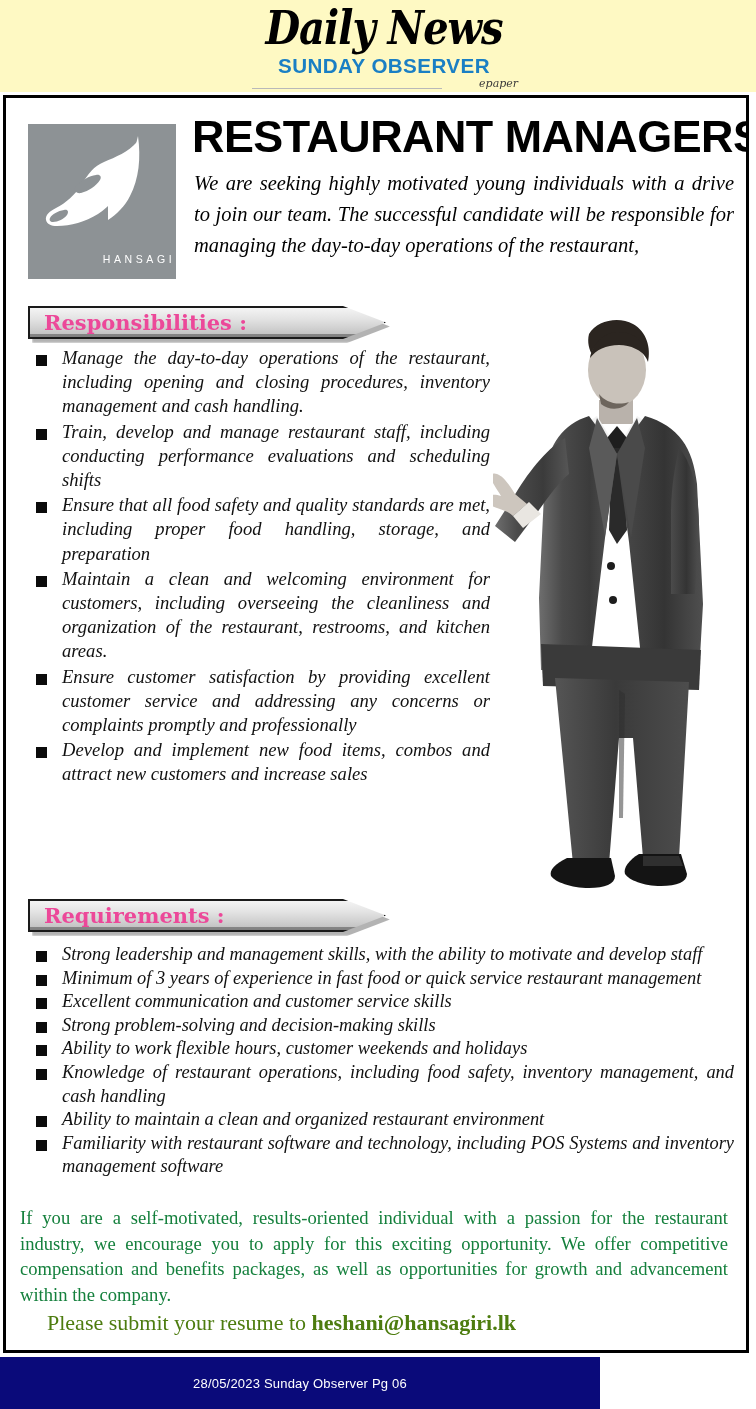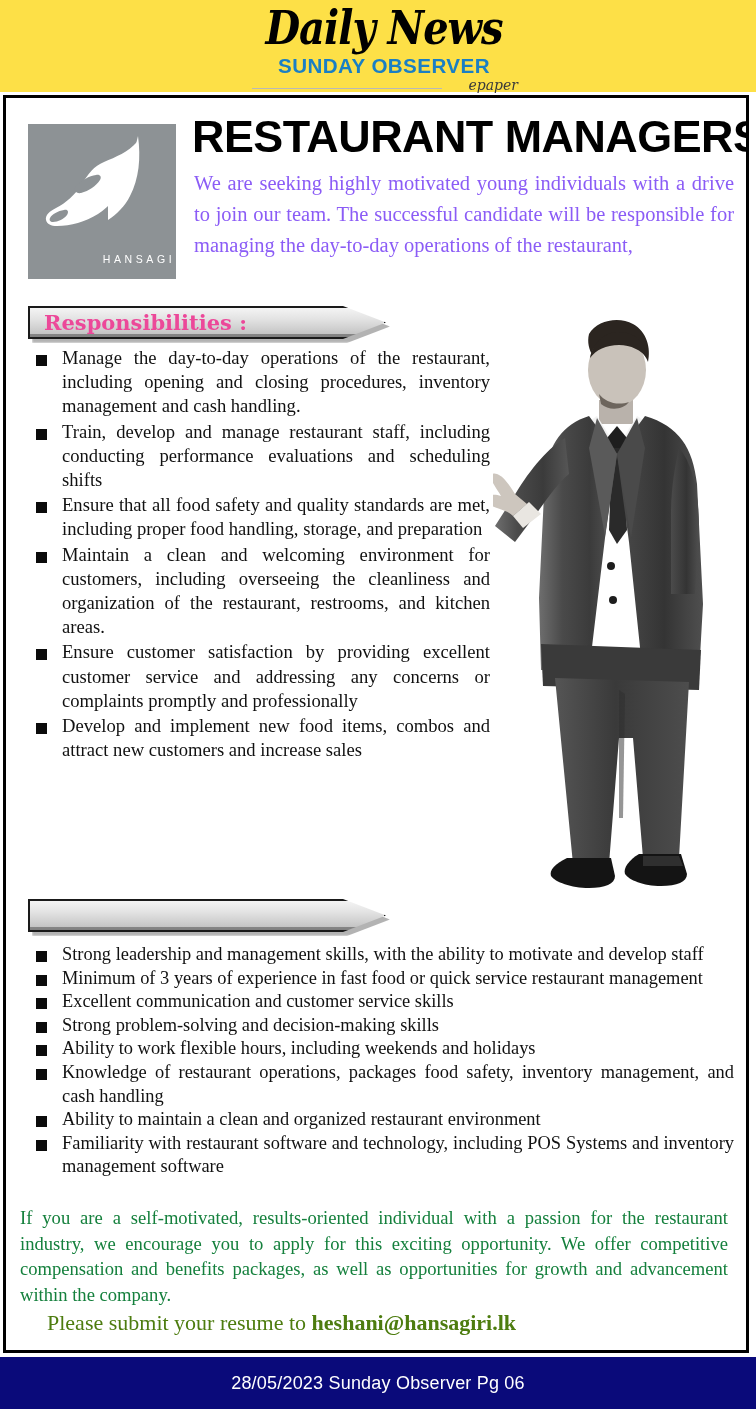--- a/index.html
+++ b/index.html
@@ -21,7 +21,7 @@
     position: absolute;
     left: 0; top: 0;
     width: 756px; height: 92px;
-    background: #fde047;
+    background: #fef9c3;
   }
   .masthead-inner {
     position: absolute;

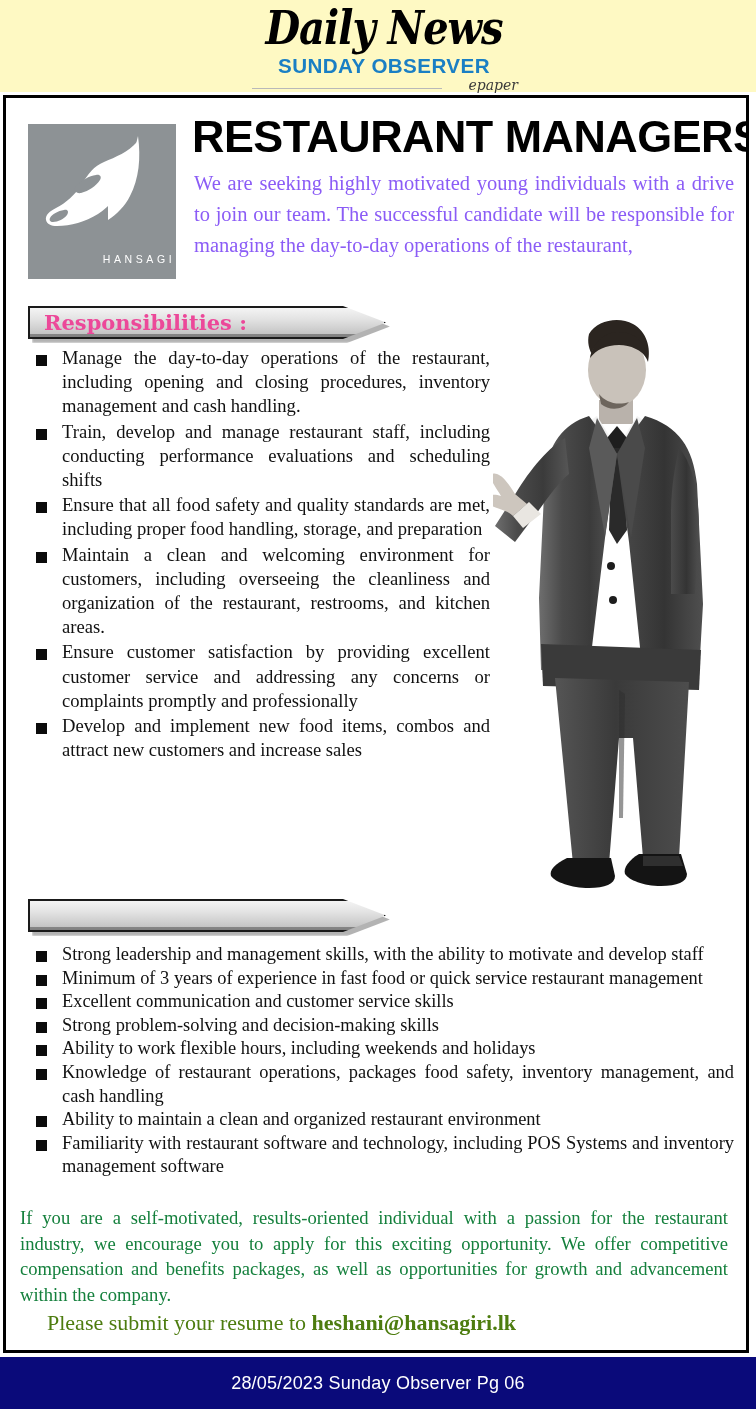--- a/index.html
+++ b/index.html
@@ -66,7 +66,7 @@
     right: 2px; top: -2px;
     font-family: "DejaVu Serif", serif;
     font-style: italic;
-    font-size: 14px;
+    font-size: 11px;
     color: #3a3a3a;
   }
 

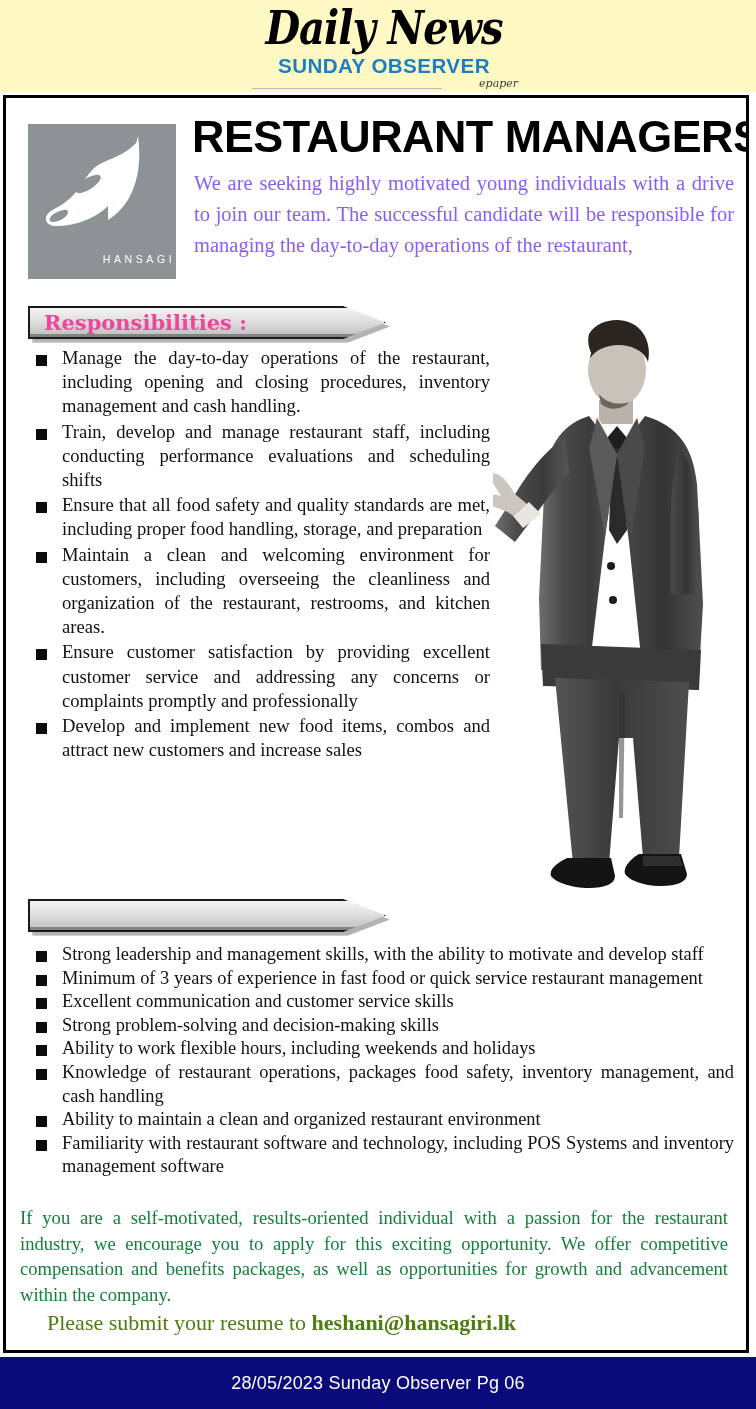--- a/index.html
+++ b/index.html
@@ -134,7 +134,8 @@
     font-size: 20.5px;
     line-height: 31px;
     text-align: justify;
-    color: #8b5cf6;
+    color: #000000;
+    font-style: italic;
   }
   .banner-shape {
     position: absolute;

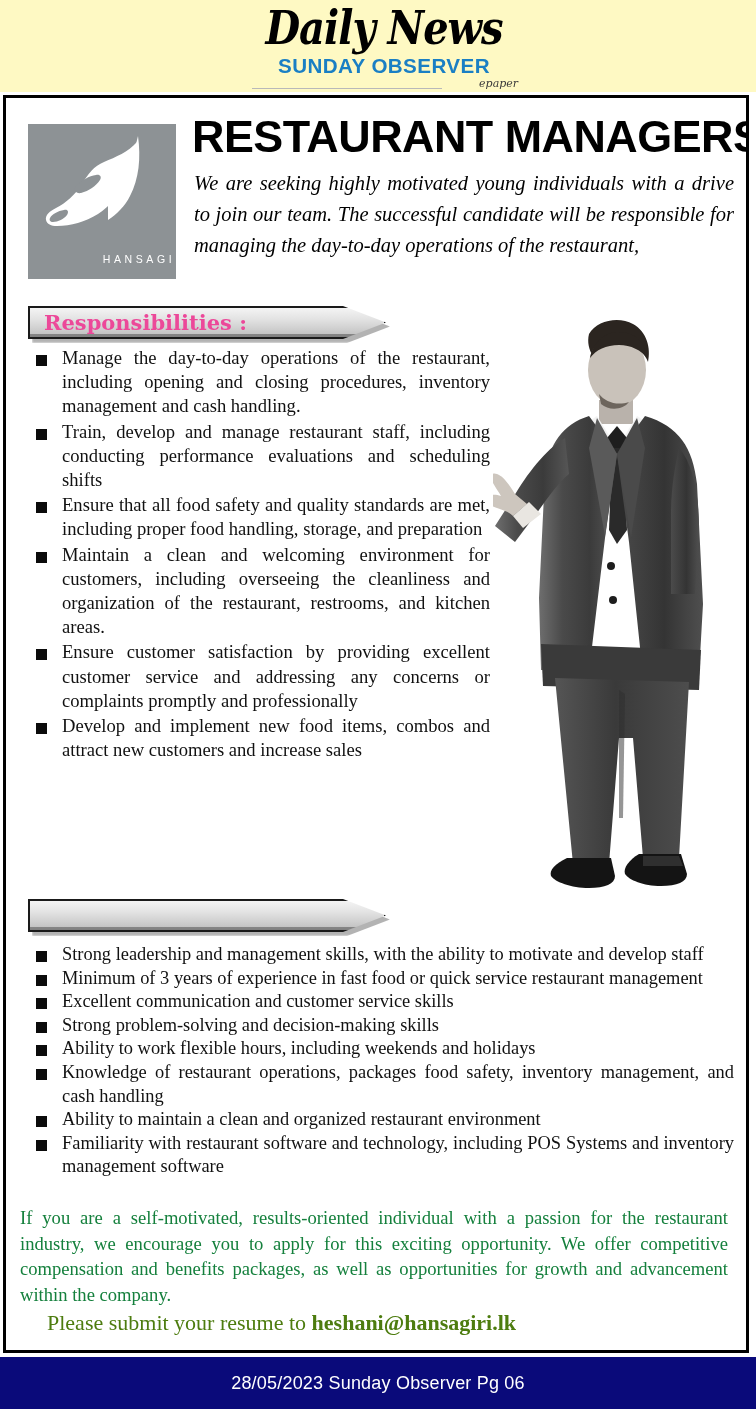--- a/index.html
+++ b/index.html
@@ -193,6 +193,7 @@
     margin: 0 0 0 0;
     text-align: justify;
     color: #111;
+    font-style: italic;
   }
   ul.bullets li::before {
     content: "";

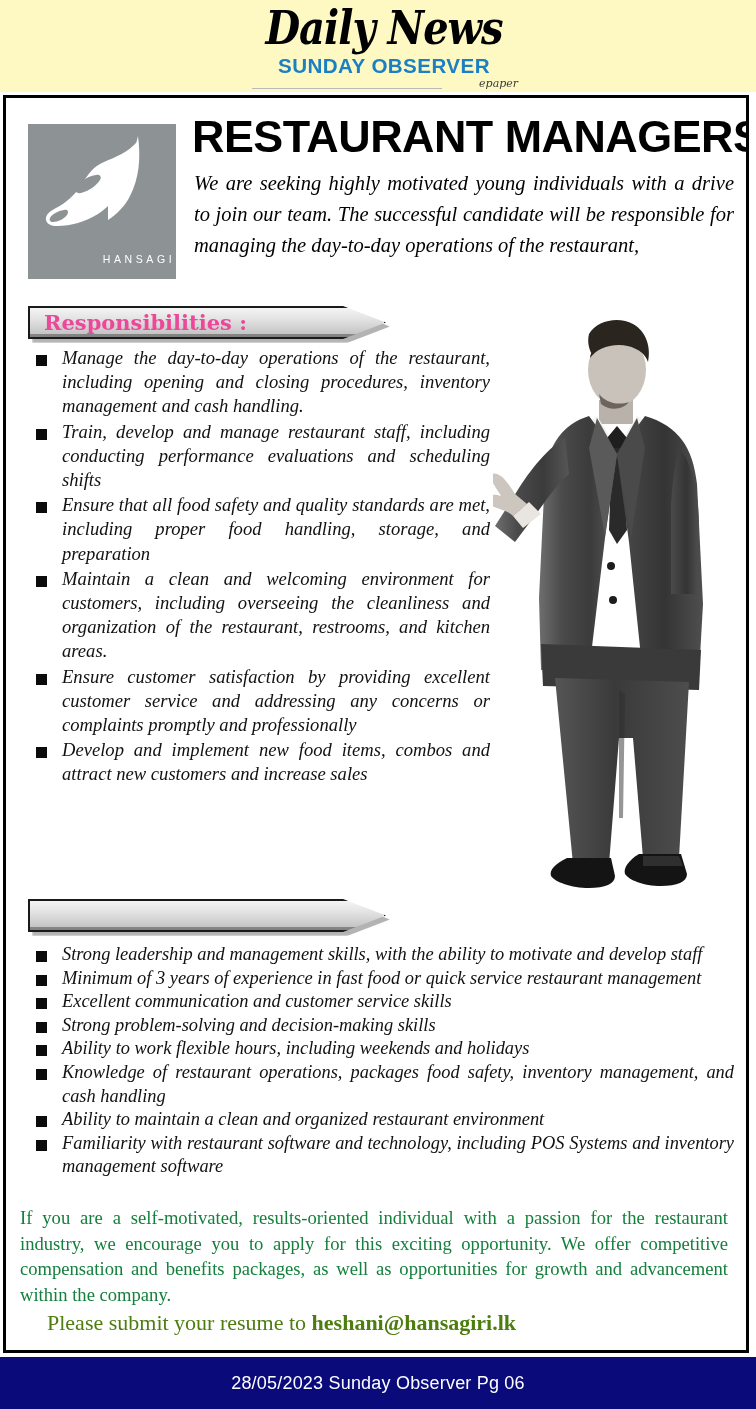--- a/index.html
+++ b/index.html
@@ -378,6 +378,7 @@
   <div class="banner-wrap" id="requirements-banner">
     <div class="banner-shadow"></div>
     <div class="banner-shape"></div>
+    <div class="banner-label">Requirements :</div>
   </div>
 
   <ul class="bullets" id="requirements-list">

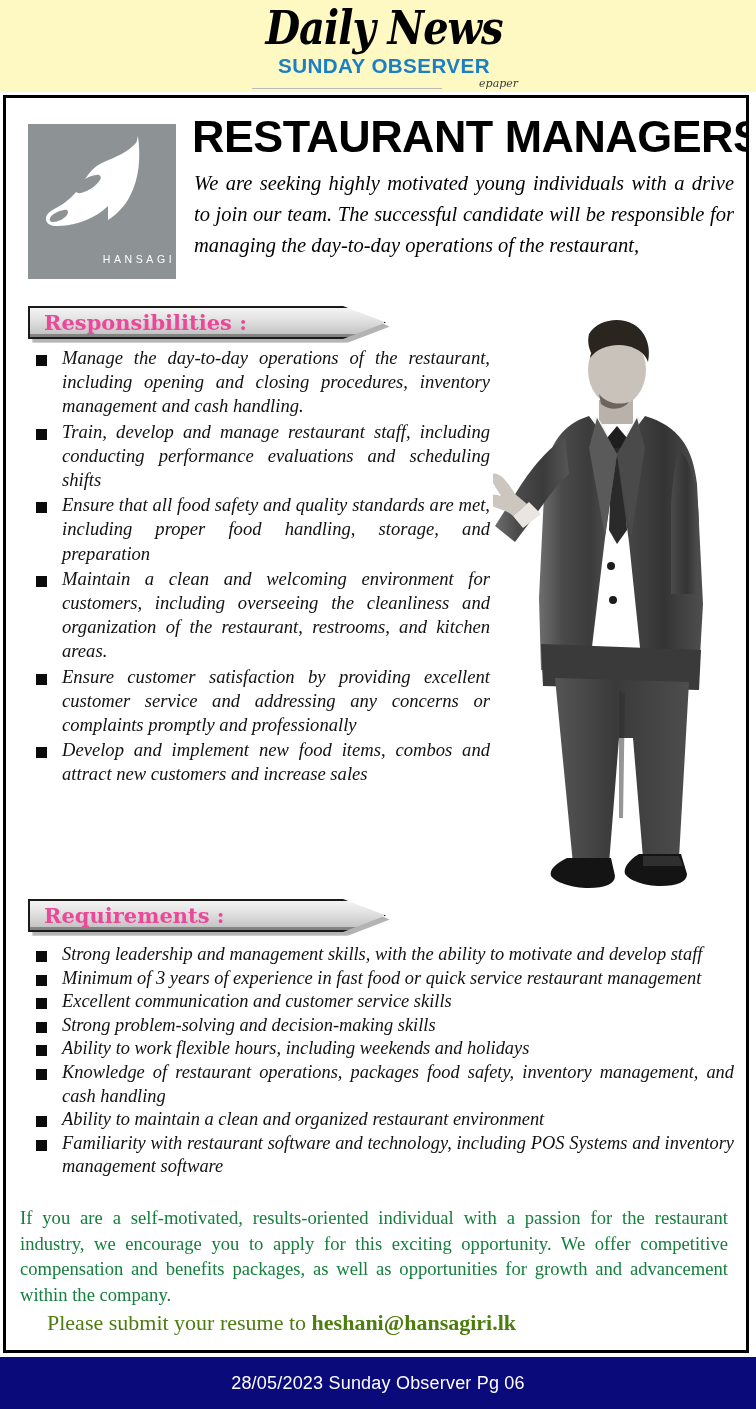--- a/index.html
+++ b/index.html
@@ -386,7 +386,7 @@
     <li>Minimum of  3 years of experience in fast food or quick service restaurant management</li>
     <li>Excellent communication and customer service skills</li>
     <li>Strong problem-solving and decision-making skills</li>
-    <li>Ability to work flexible hours, including weekends and holidays</li>
+    <li>Ability to work flexible hours, customer weekends and holidays</li>
     <li>Knowledge of restaurant operations, packages food safety, inventory management, and cash handling</li>
     <li>Ability to maintain a clean and organized restaurant environment</li>
     <li>Familiarity with restaurant software and technology, including POS Systems and inventory management software</li>

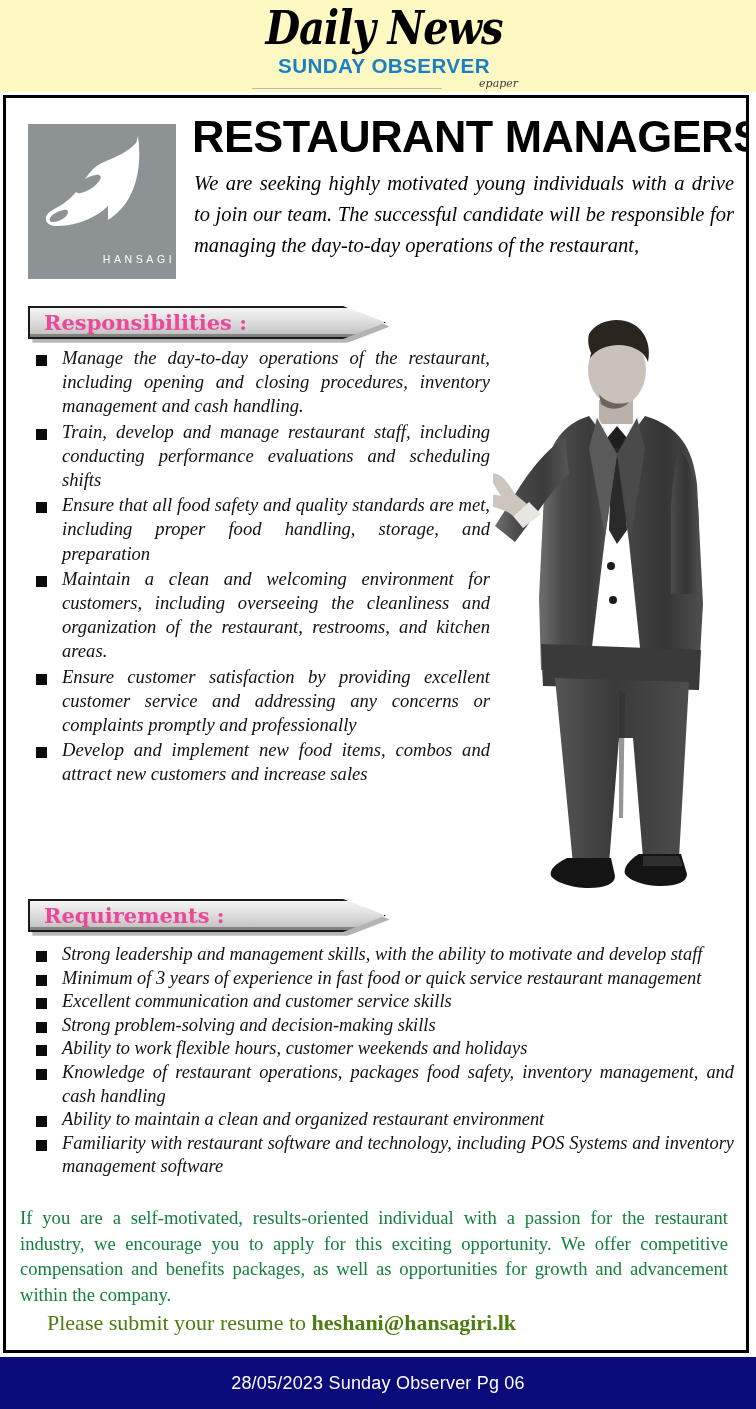--- a/index.html
+++ b/index.html
@@ -387,7 +387,7 @@
     <li>Excellent communication and customer service skills</li>
     <li>Strong problem-solving and decision-making skills</li>
     <li>Ability to work flexible hours, customer weekends and holidays</li>
-    <li>Knowledge of restaurant operations, packages food safety, inventory management, and cash handling</li>
+    <li>Knowledge of restaurant operations, including food safety, inventory management, and cash handling</li>
     <li>Ability to maintain a clean and organized restaurant environment</li>
     <li>Familiarity with restaurant software and technology, including POS Systems and inventory management software</li>
   </ul>

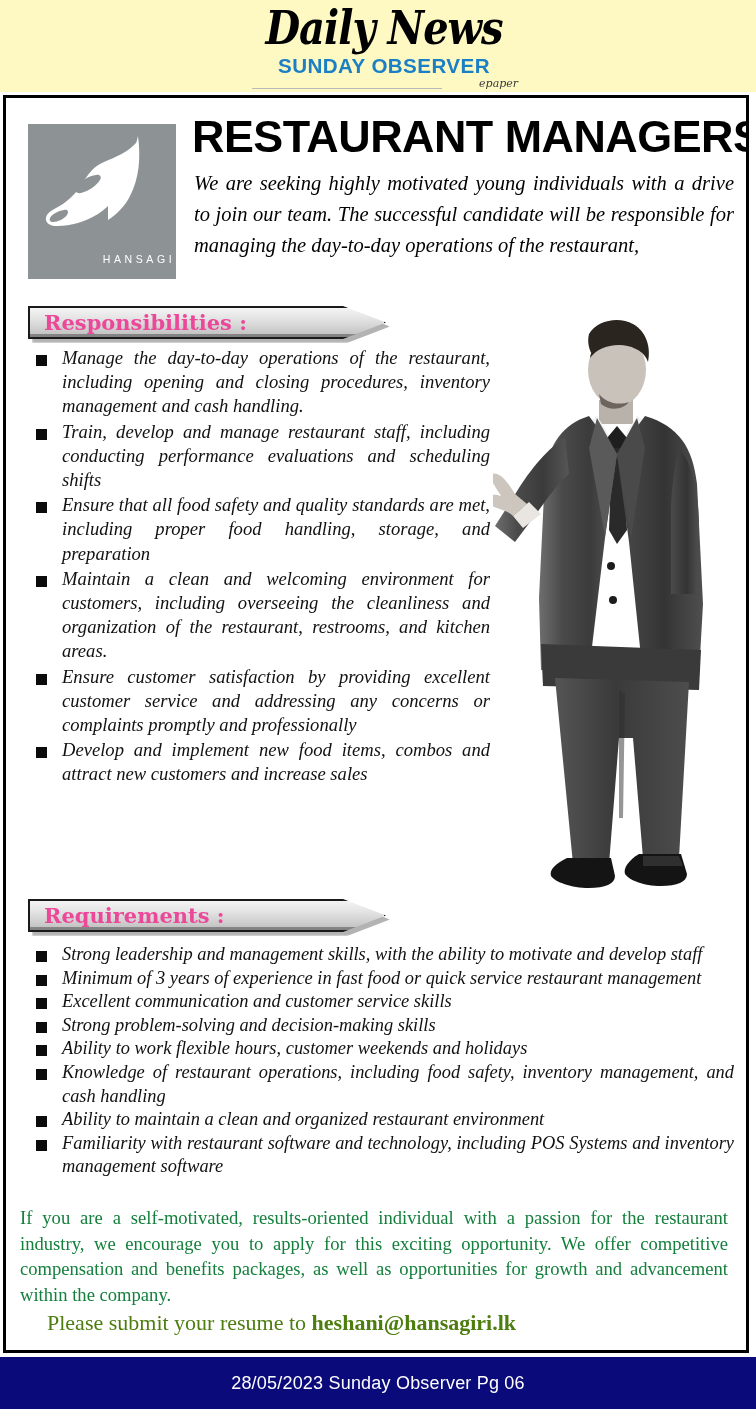--- a/index.html
+++ b/index.html
@@ -256,14 +256,14 @@
   .footer {
     position: absolute;
     left: 0; bottom: 0;
-    width: 756px; height: 52px;
+    width: 600px; height: 52px;
     background: #0a0a7a;
     color: #ffffff;
     display: flex;
     align-items: center;
     justify-content: center;
     font-family: "Liberation Sans", sans-serif;
-    font-size: 18px;
+    font-size: 13px;
     letter-spacing: 0.2px;
   }
 </style>

